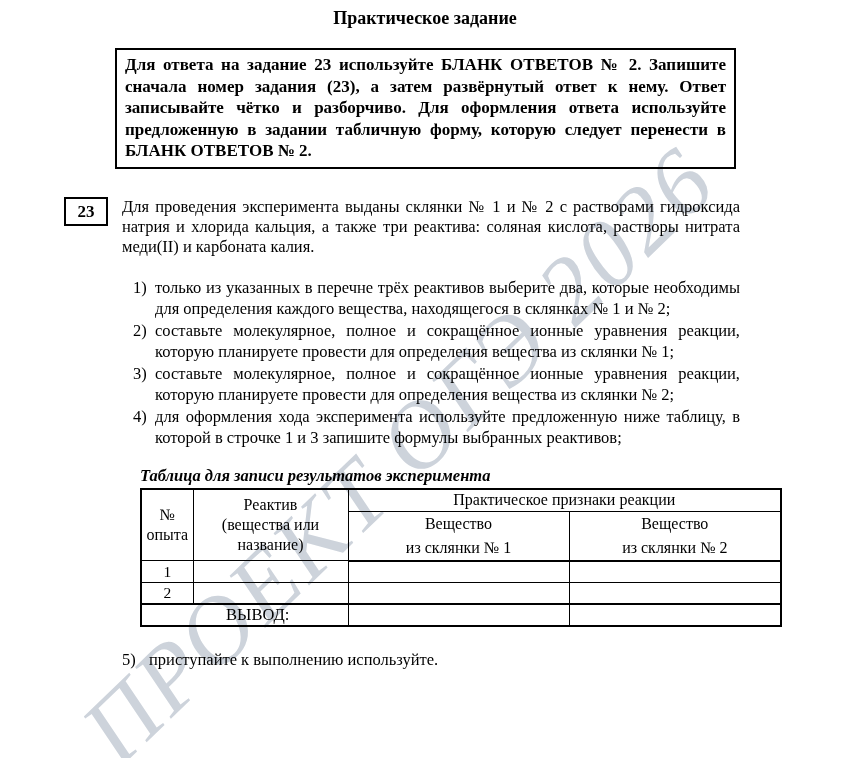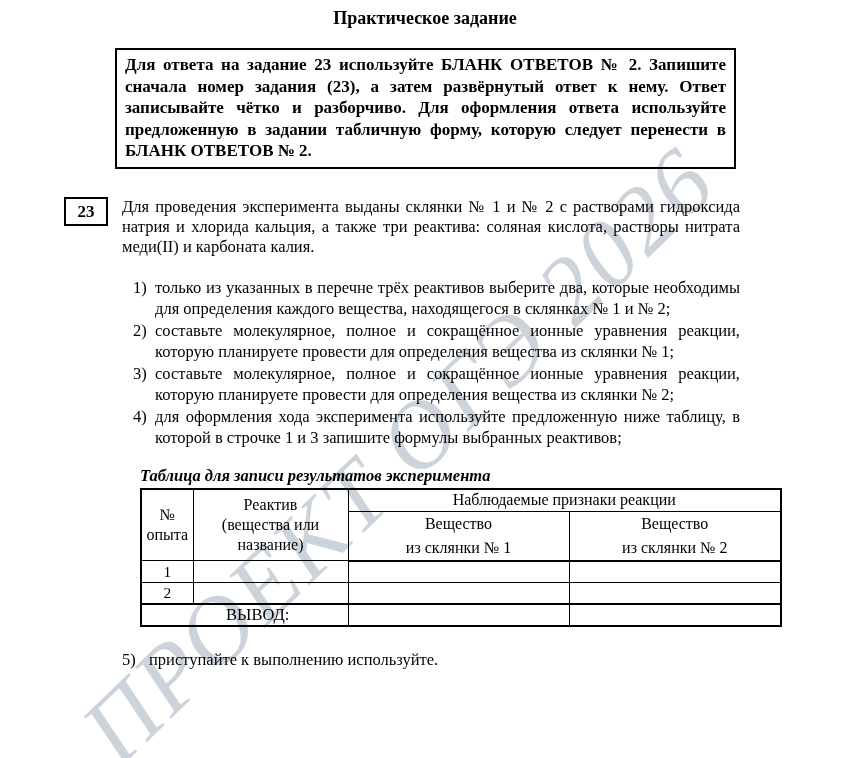--- a/index.html
+++ b/index.html
@@ -193,7 +193,7 @@
 опыта</th>
         <th rowspan="2" class="span-rows two-line">Реактив
 (вещества или название)</th>
-        <th colspan="2">Наблюдаемые признаки реакции</th>
+        <th colspan="2">Практическое признаки реакции</th>
       </tr>
       <tr class="sub-head">
         <th>Вещество

